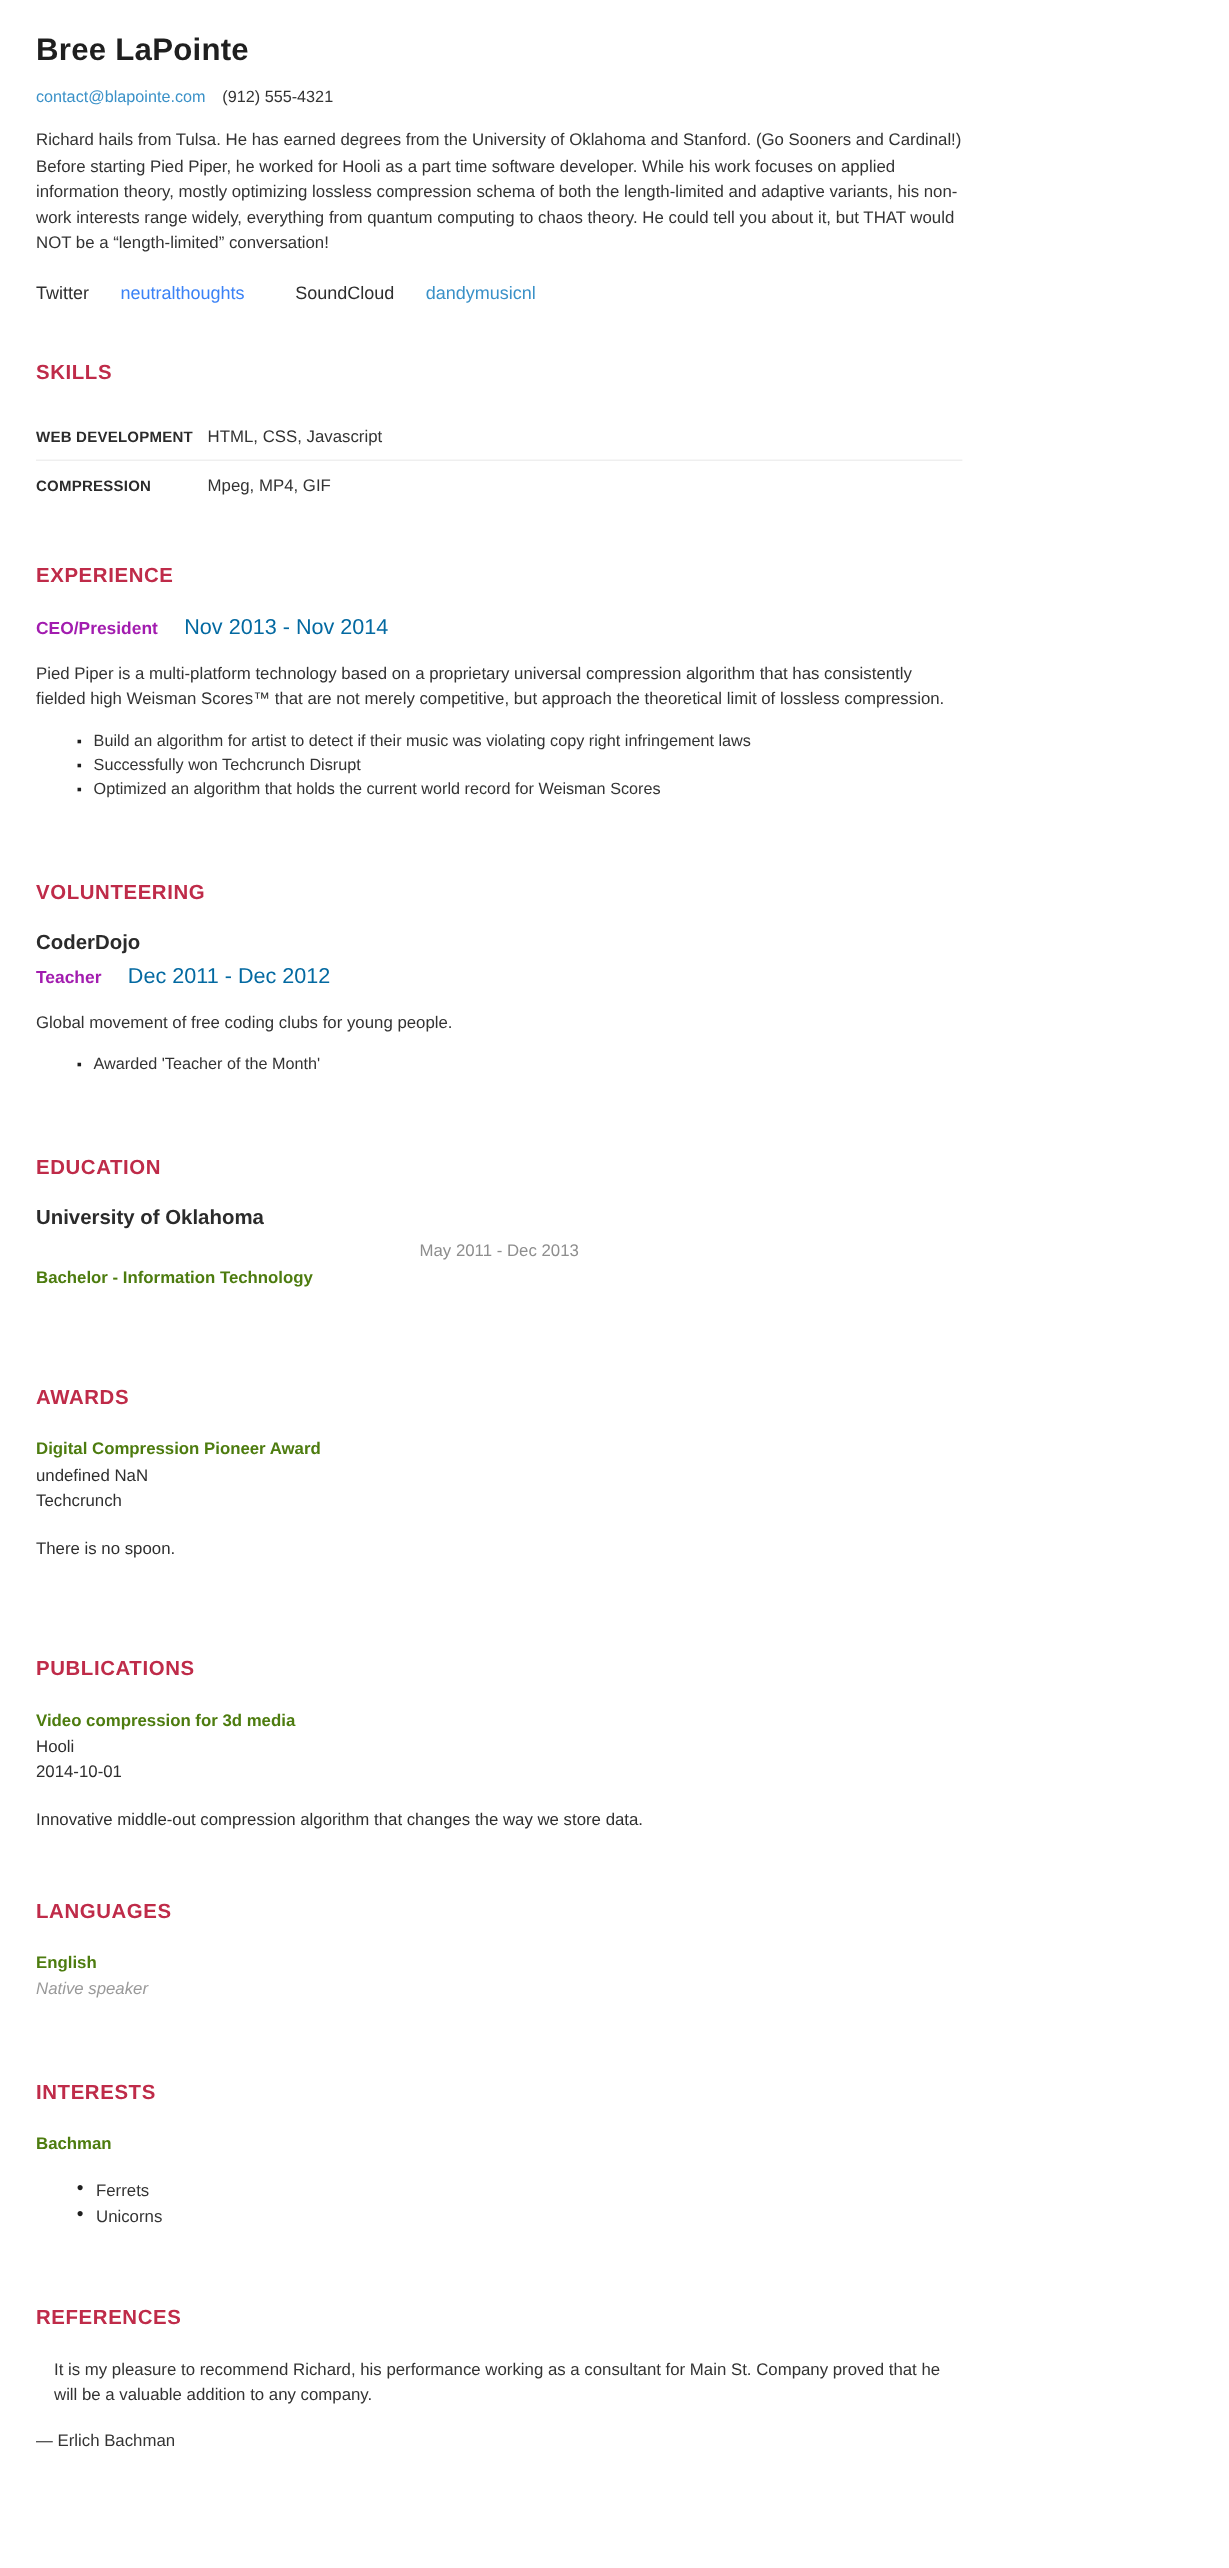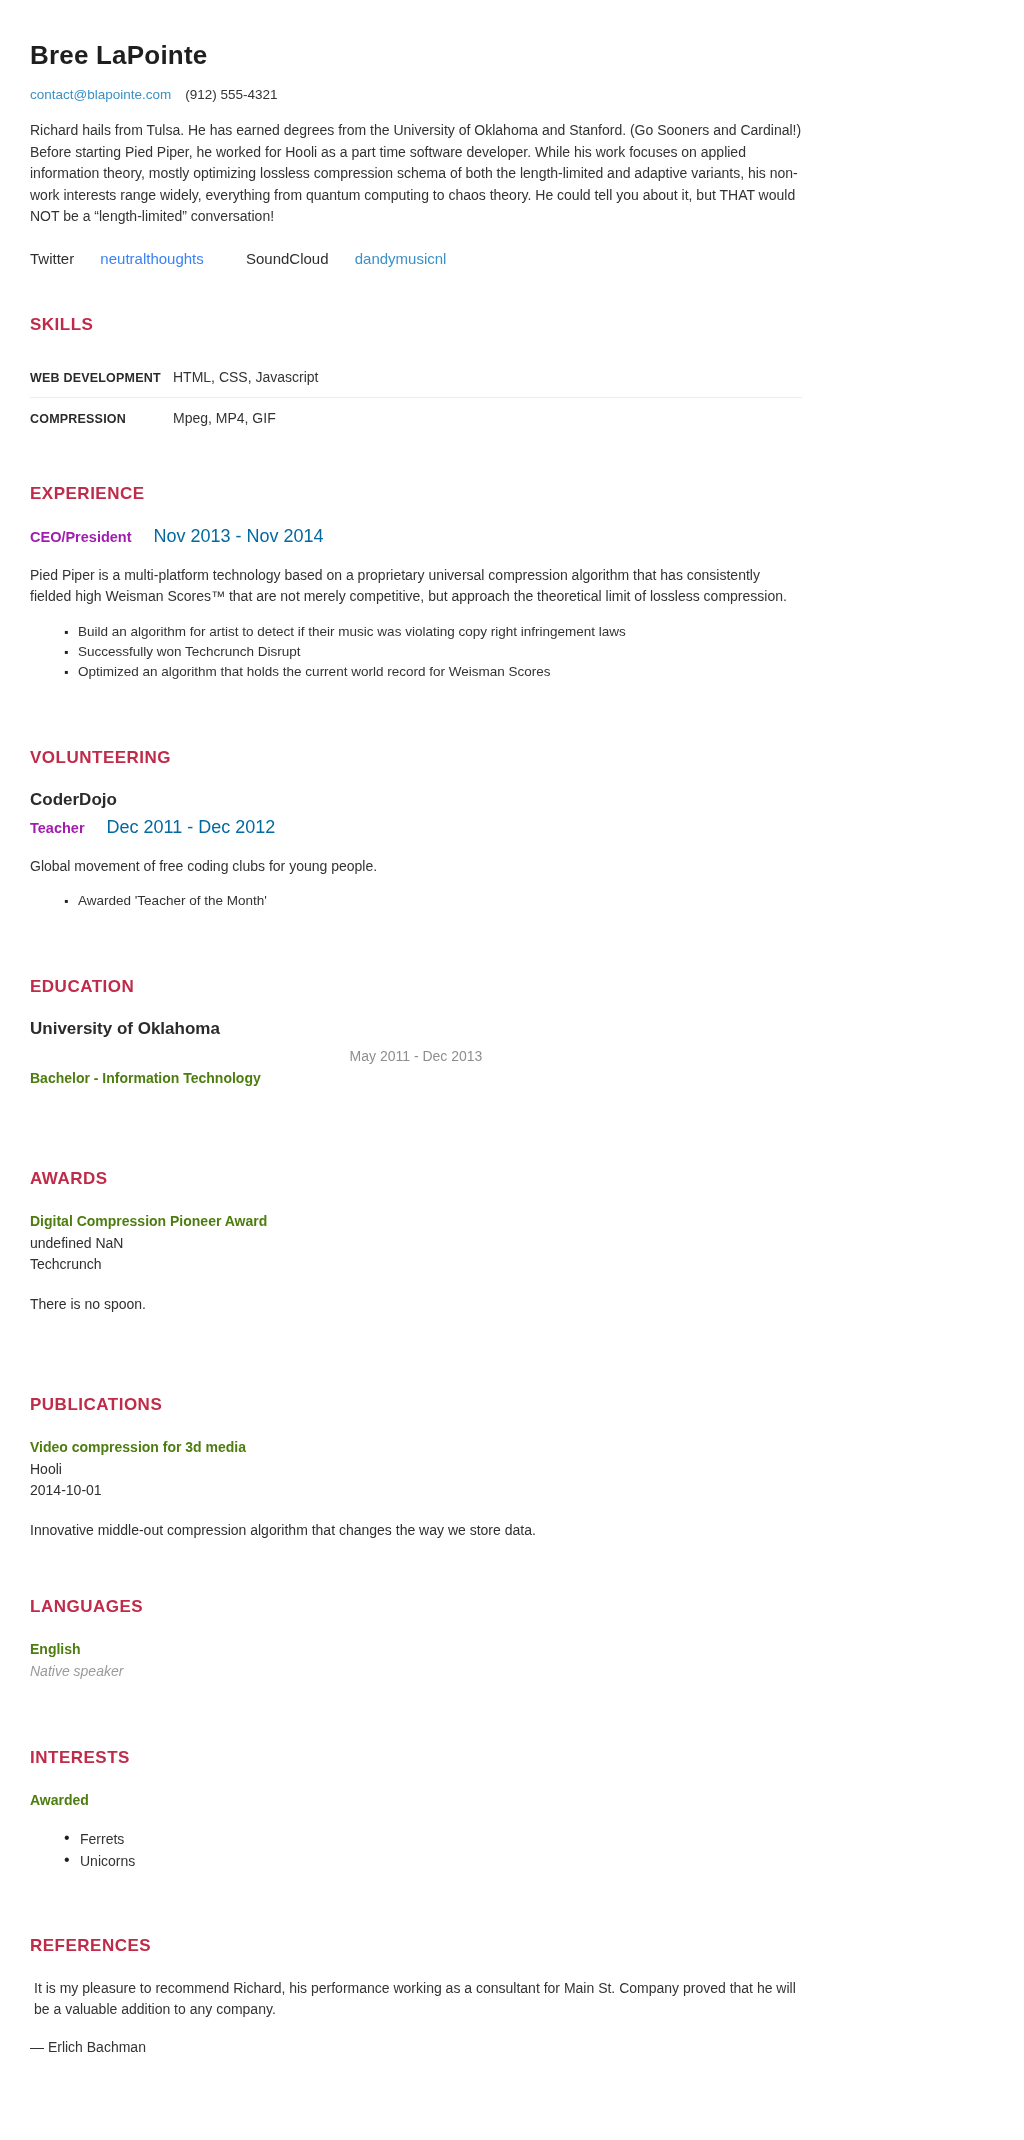--- a/index.html
+++ b/index.html
@@ -12,7 +12,7 @@
     width: 888px;
     min-height: 2140px;
     background: #ffffff;
-    padding: 40px 0 60px 30px;
+    padding: 26px 0 60px 30px;
   }
   .content { width: 772px; }
 

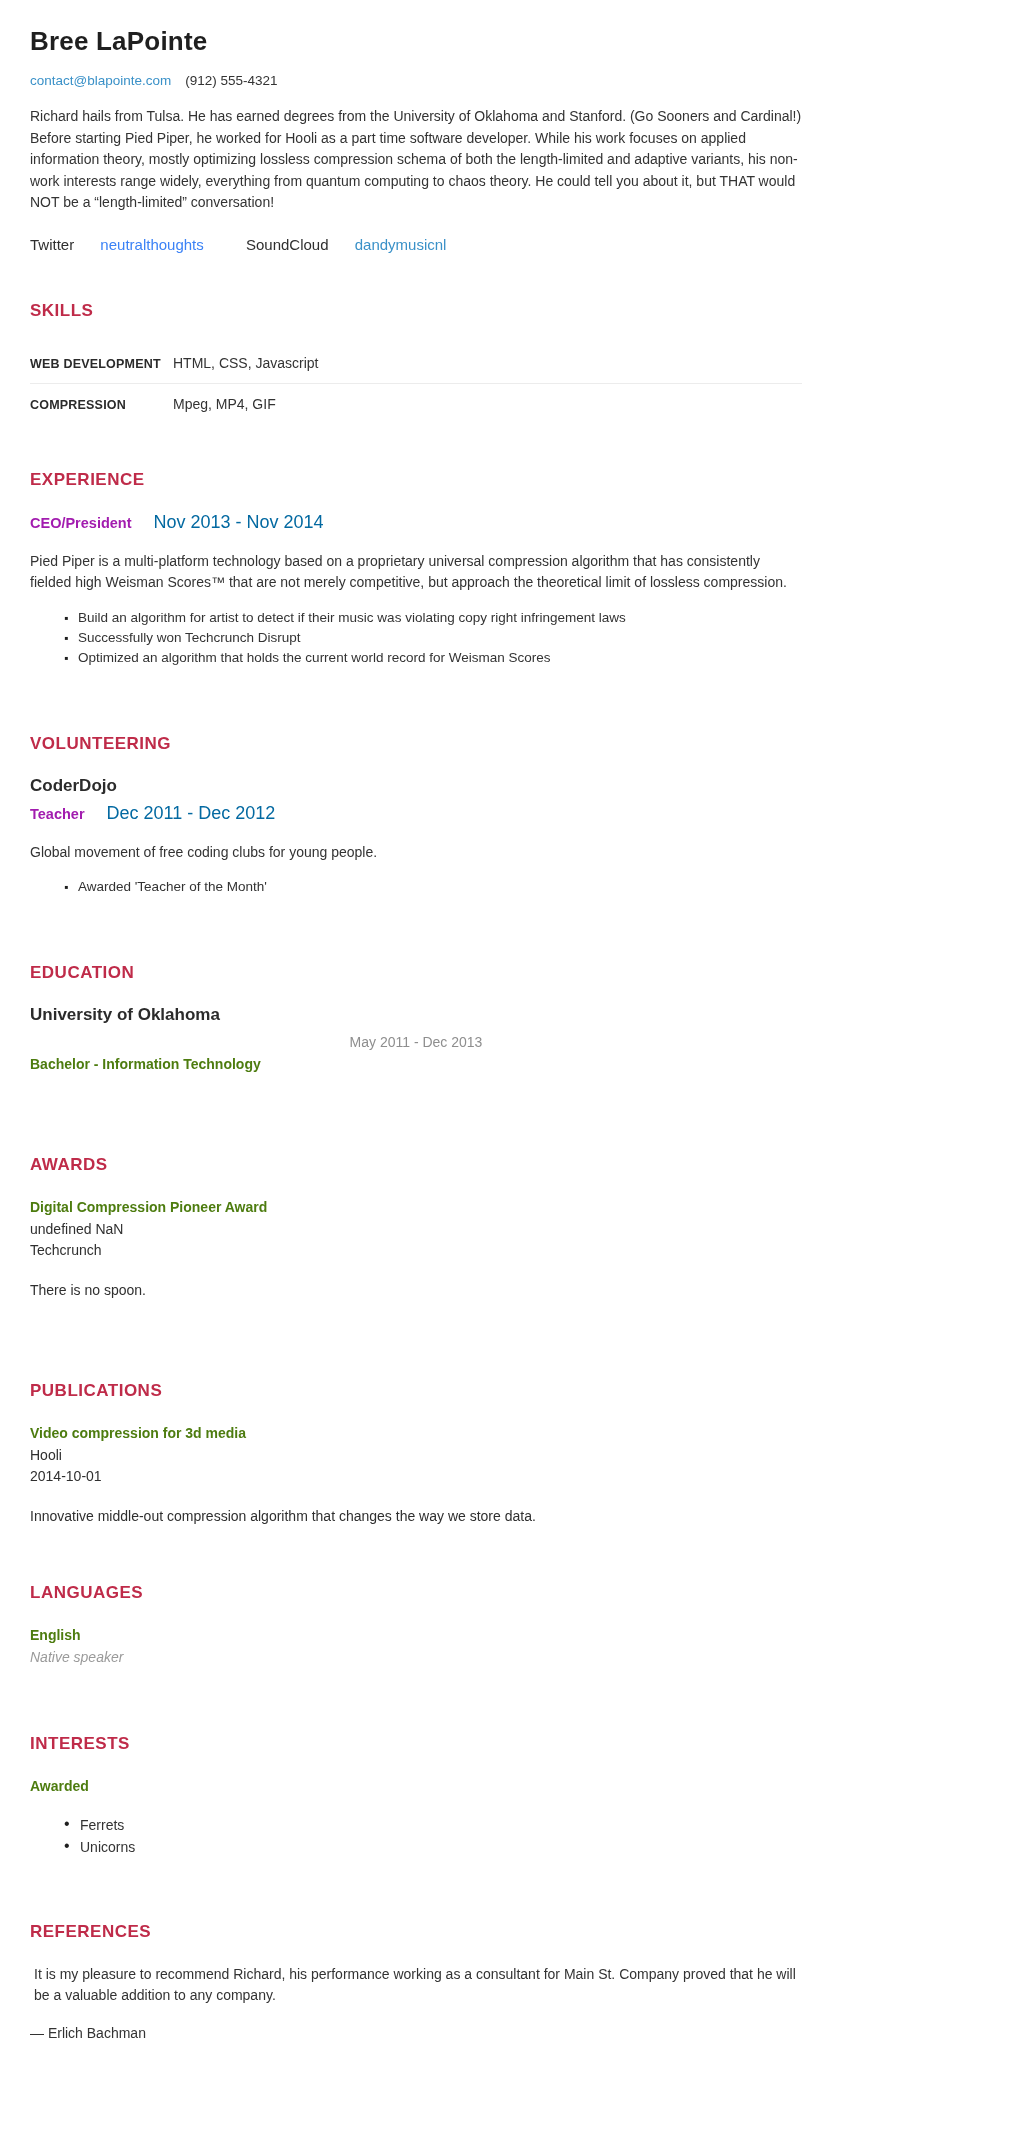--- a/index.html
+++ b/index.html
@@ -245,7 +245,7 @@
     <div class="section" style="margin-top:66px;">
       <h2>INTERESTS</h2>
       <div>
-        <div class="line strong">Awarded</div>
+        <div class="line strong">Bachman</div>
         <ul class="dots">
           <li>Ferrets</li>
           <li>Unicorns</li>

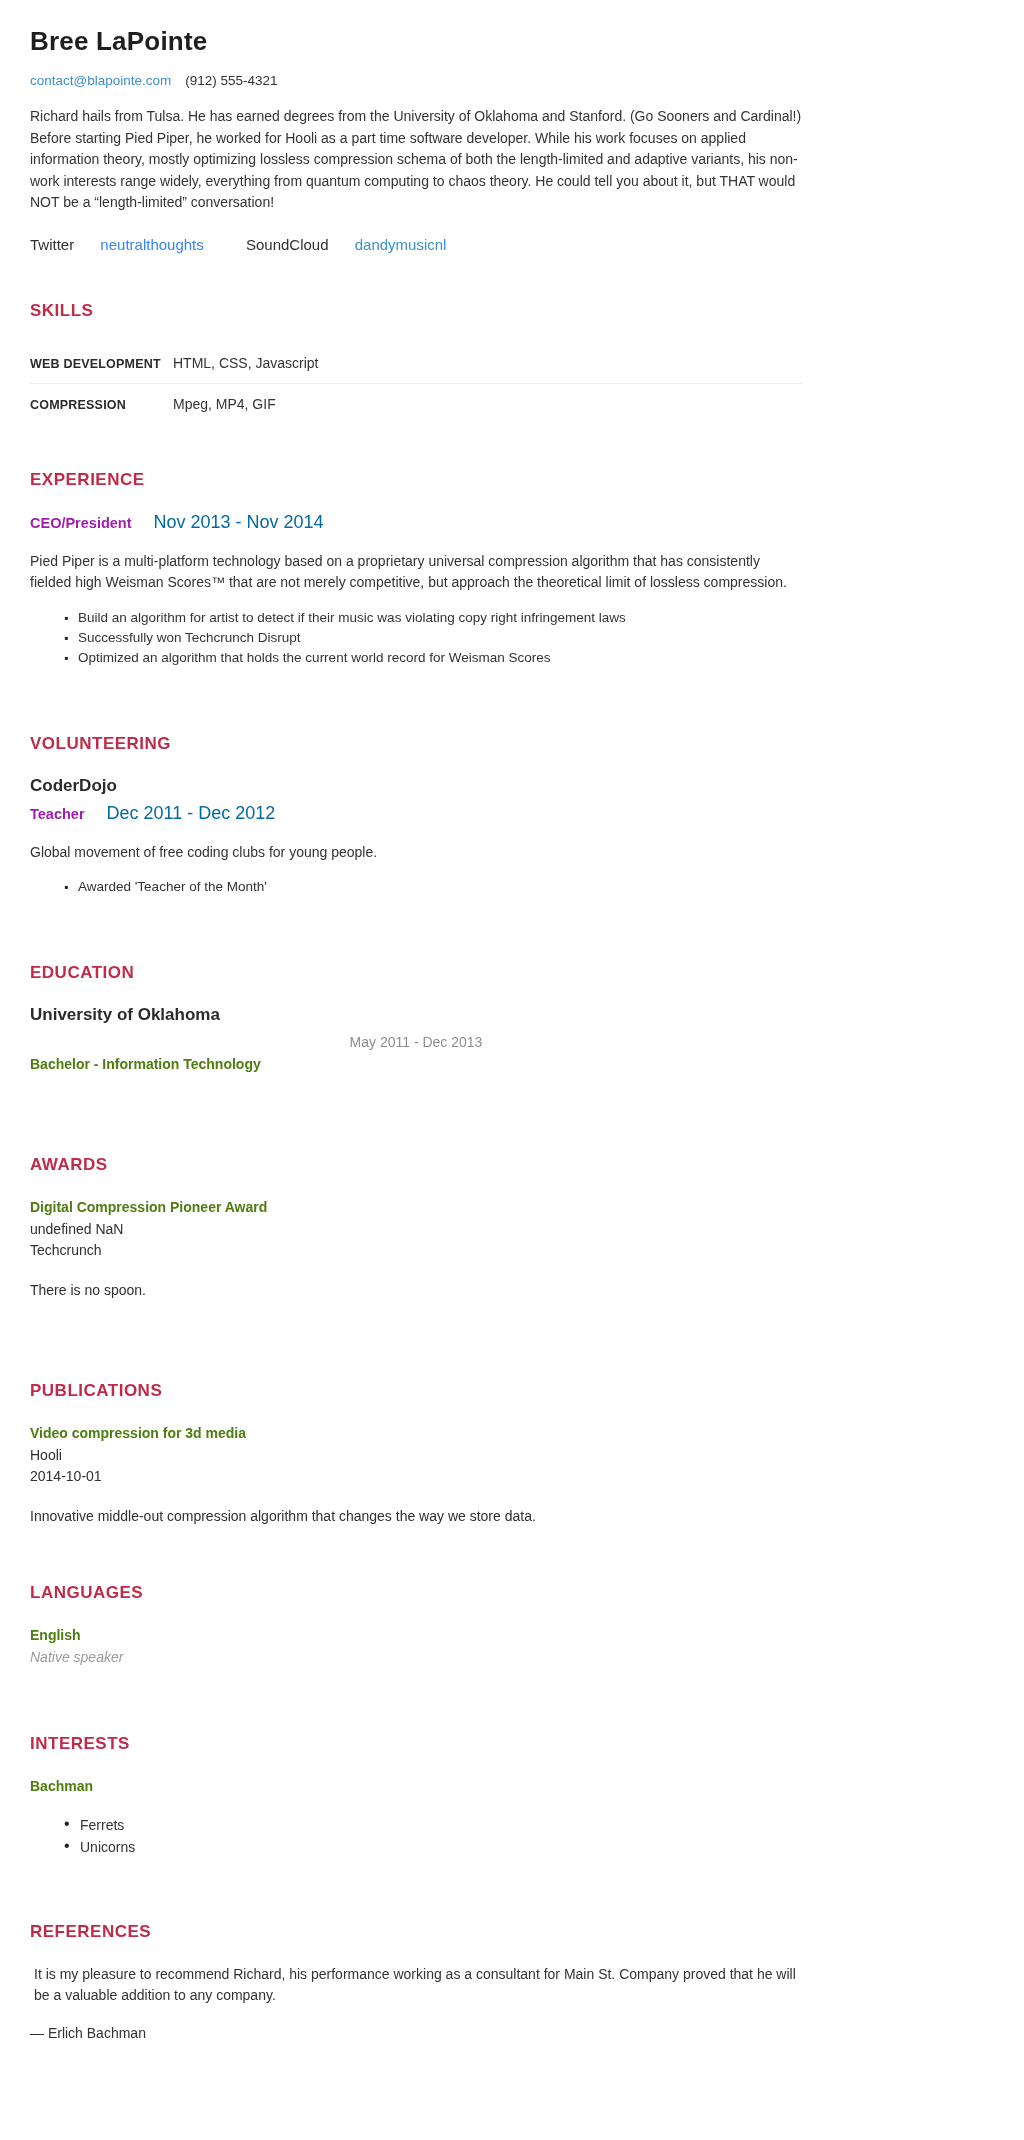--- a/index.html
+++ b/index.html
@@ -136,7 +136,7 @@
 
   .fluency { font-size: 14px; font-style: italic; color: #9a9a9a; line-height: 21.5px; }
 
-  .reference-text { font-size: 14px; line-height: 21.5px; margin: 4px; }
+  .reference-text { font-size: 14px; line-height: 21.5px; margin: 15px; }
   .reference-name { font-size: 14px; margin-top: 18px; }
 </style>
 </head>

